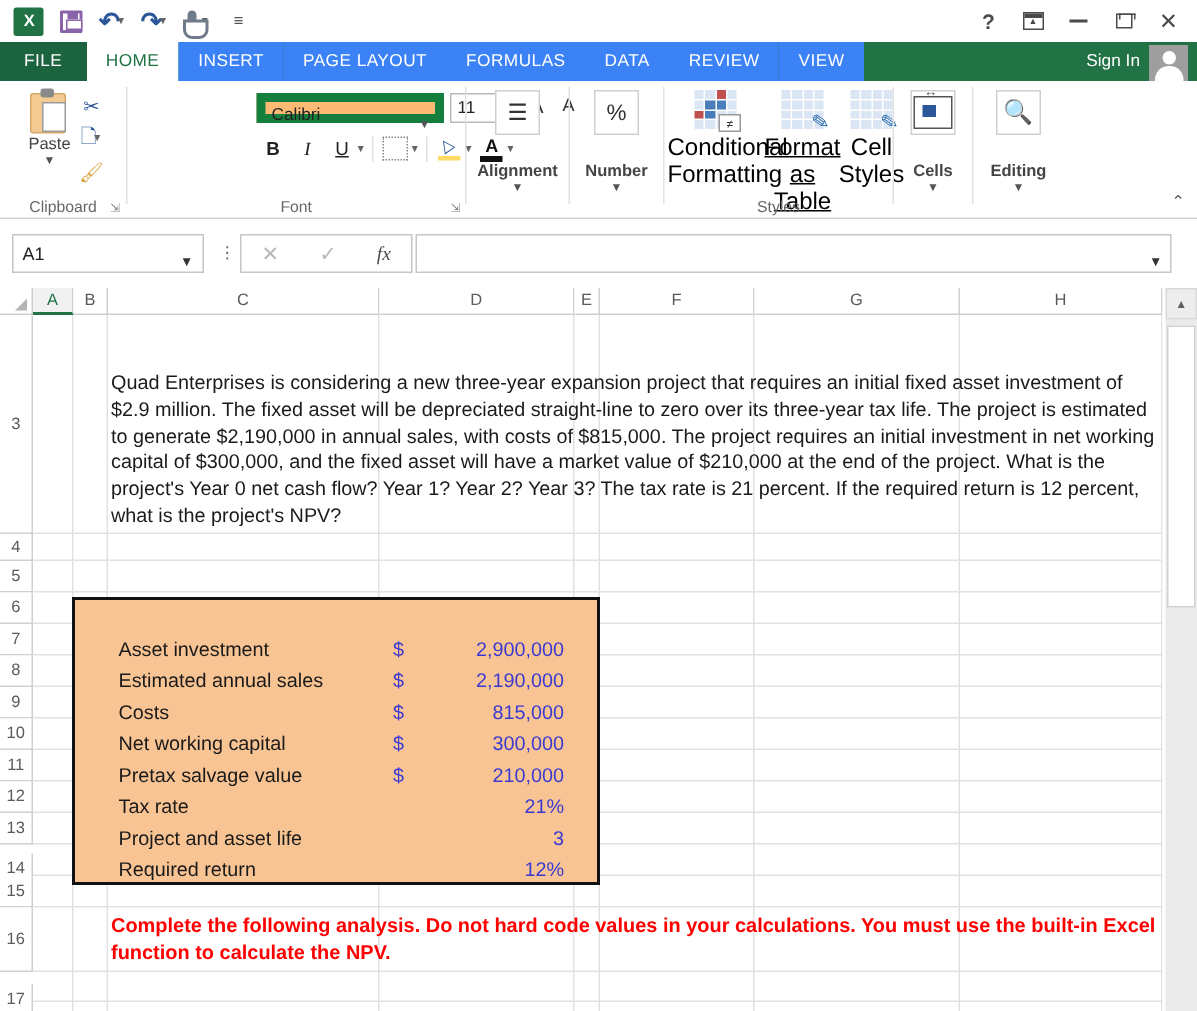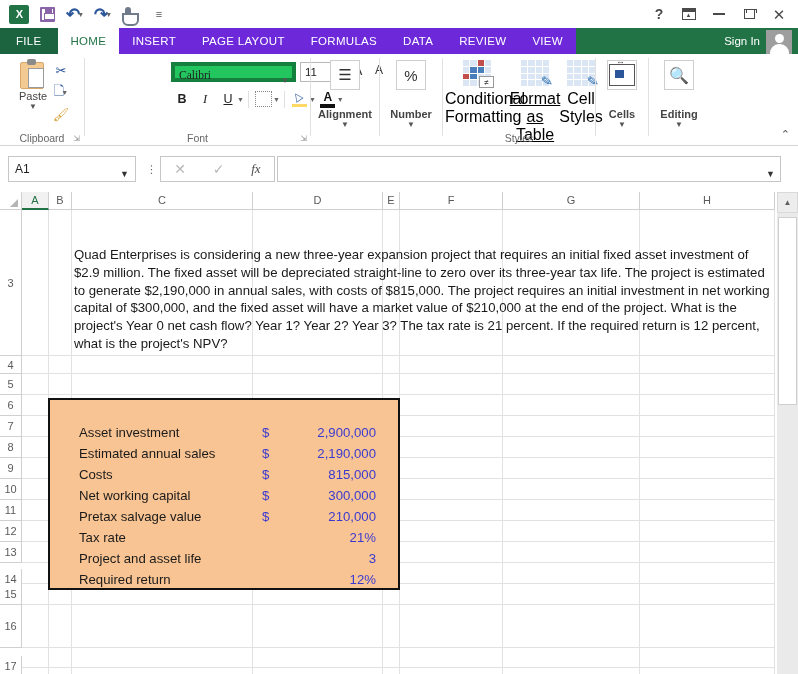--- a/index.html
+++ b/index.html
@@ -62,7 +62,7 @@
   .tab {
     padding: 0 13px; height: 26px; line-height: 26px;
     font-size: 11.5px; color: #ffffff; letter-spacing: 0.3px;
-    background: #6d28d9;
+    background: #3b82f6;
   }
   .tab.file { background:#1c6340; font-weight:normal; padding: 0 16px; }
   .tab.active { background:#ffffff; color:#217346; }

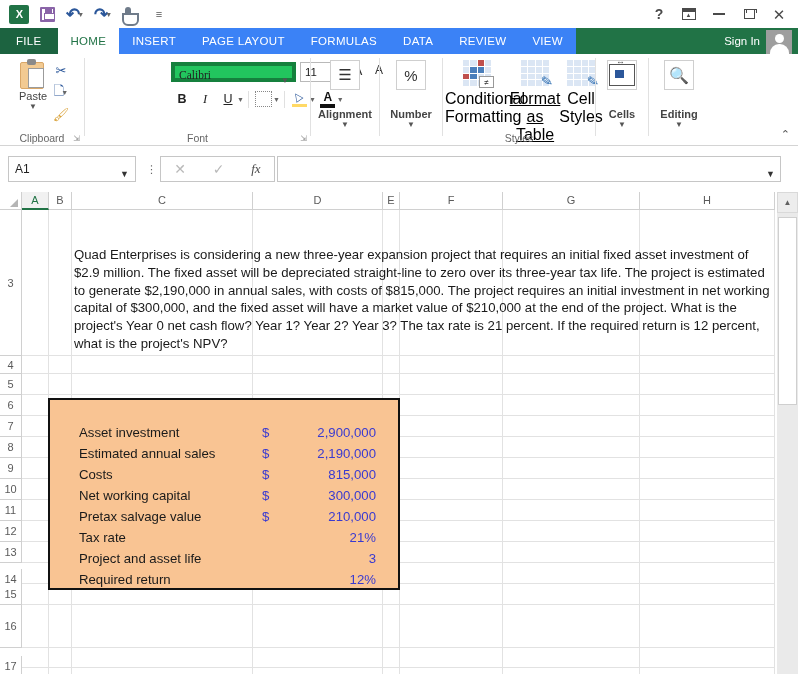--- a/index.html
+++ b/index.html
@@ -100,8 +100,8 @@
 
   .fontname {
     position:absolute; left:86px; top:8px; width:125px; height:20px;
-    border:4px solid #15803d; background:#22c55e; font-size:11.5px; color:#222;
-    padding-left:4px; line-height:18px;font-family:Liberation Serif, serif;
+    border:6px solid #15803d; background:#fdba74; font-size:11.5px; color:#222;
+    padding-left:4px; line-height:18px;
   }
   .fontsize {
     position:absolute; left:215px; top:8px; width:47px; height:20px;

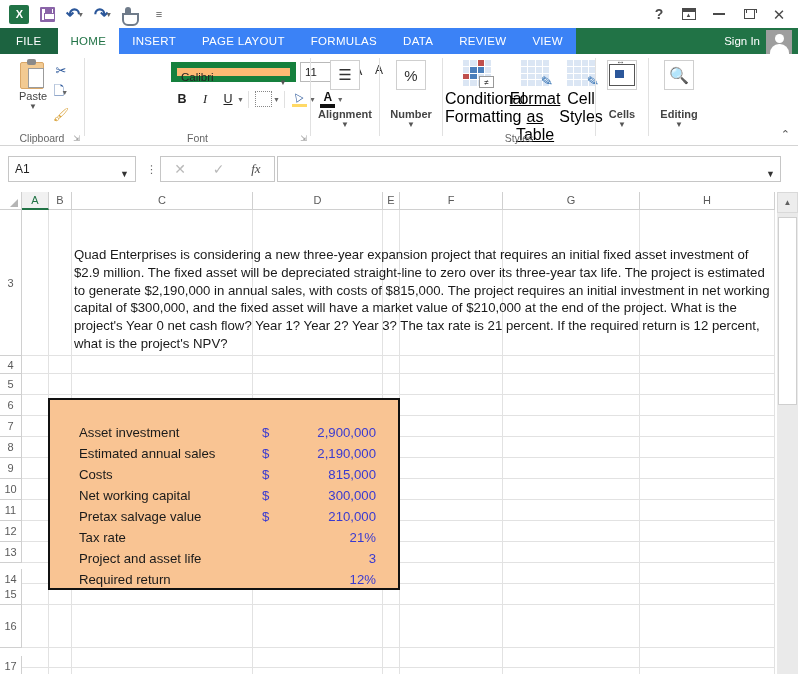--- a/index.html
+++ b/index.html
@@ -571,6 +571,7 @@
         </div>
       </div>
 
+      <div class="redtext" style="left:52px;top:398px;width:700px;">Complete the following analysis. Do not hard code values in your calculations. You must use the built-in Excel function to calculate the NPV.</div>
 
     </div>
 

